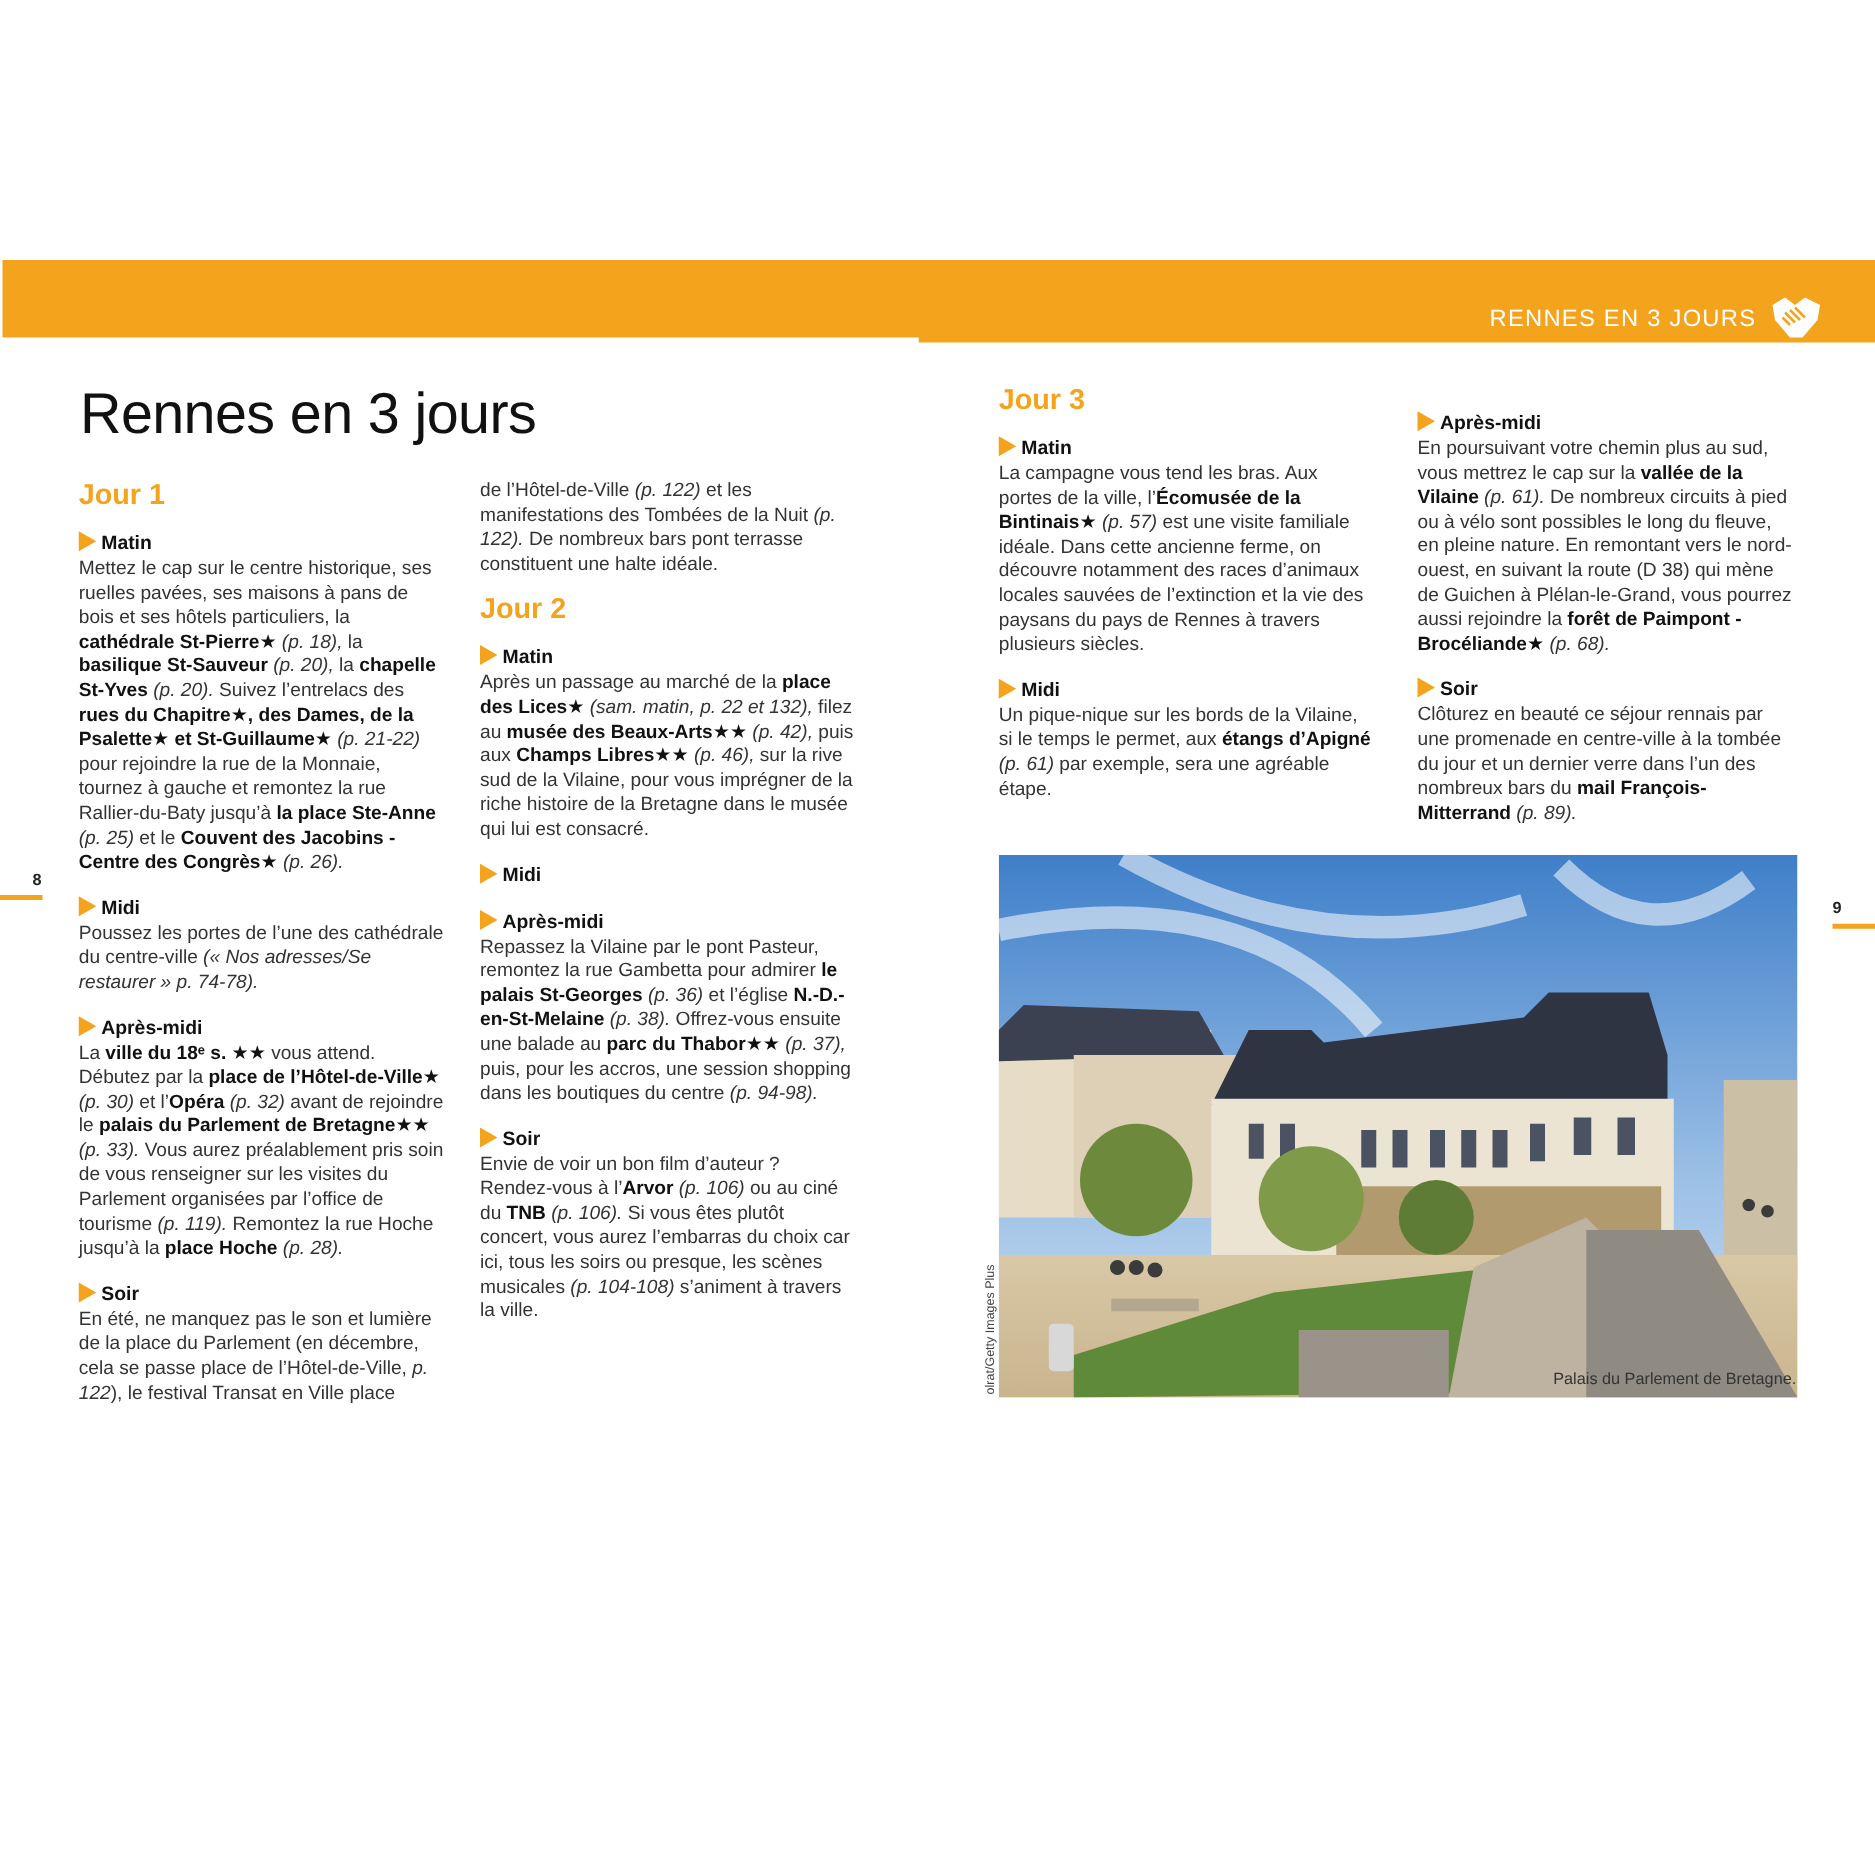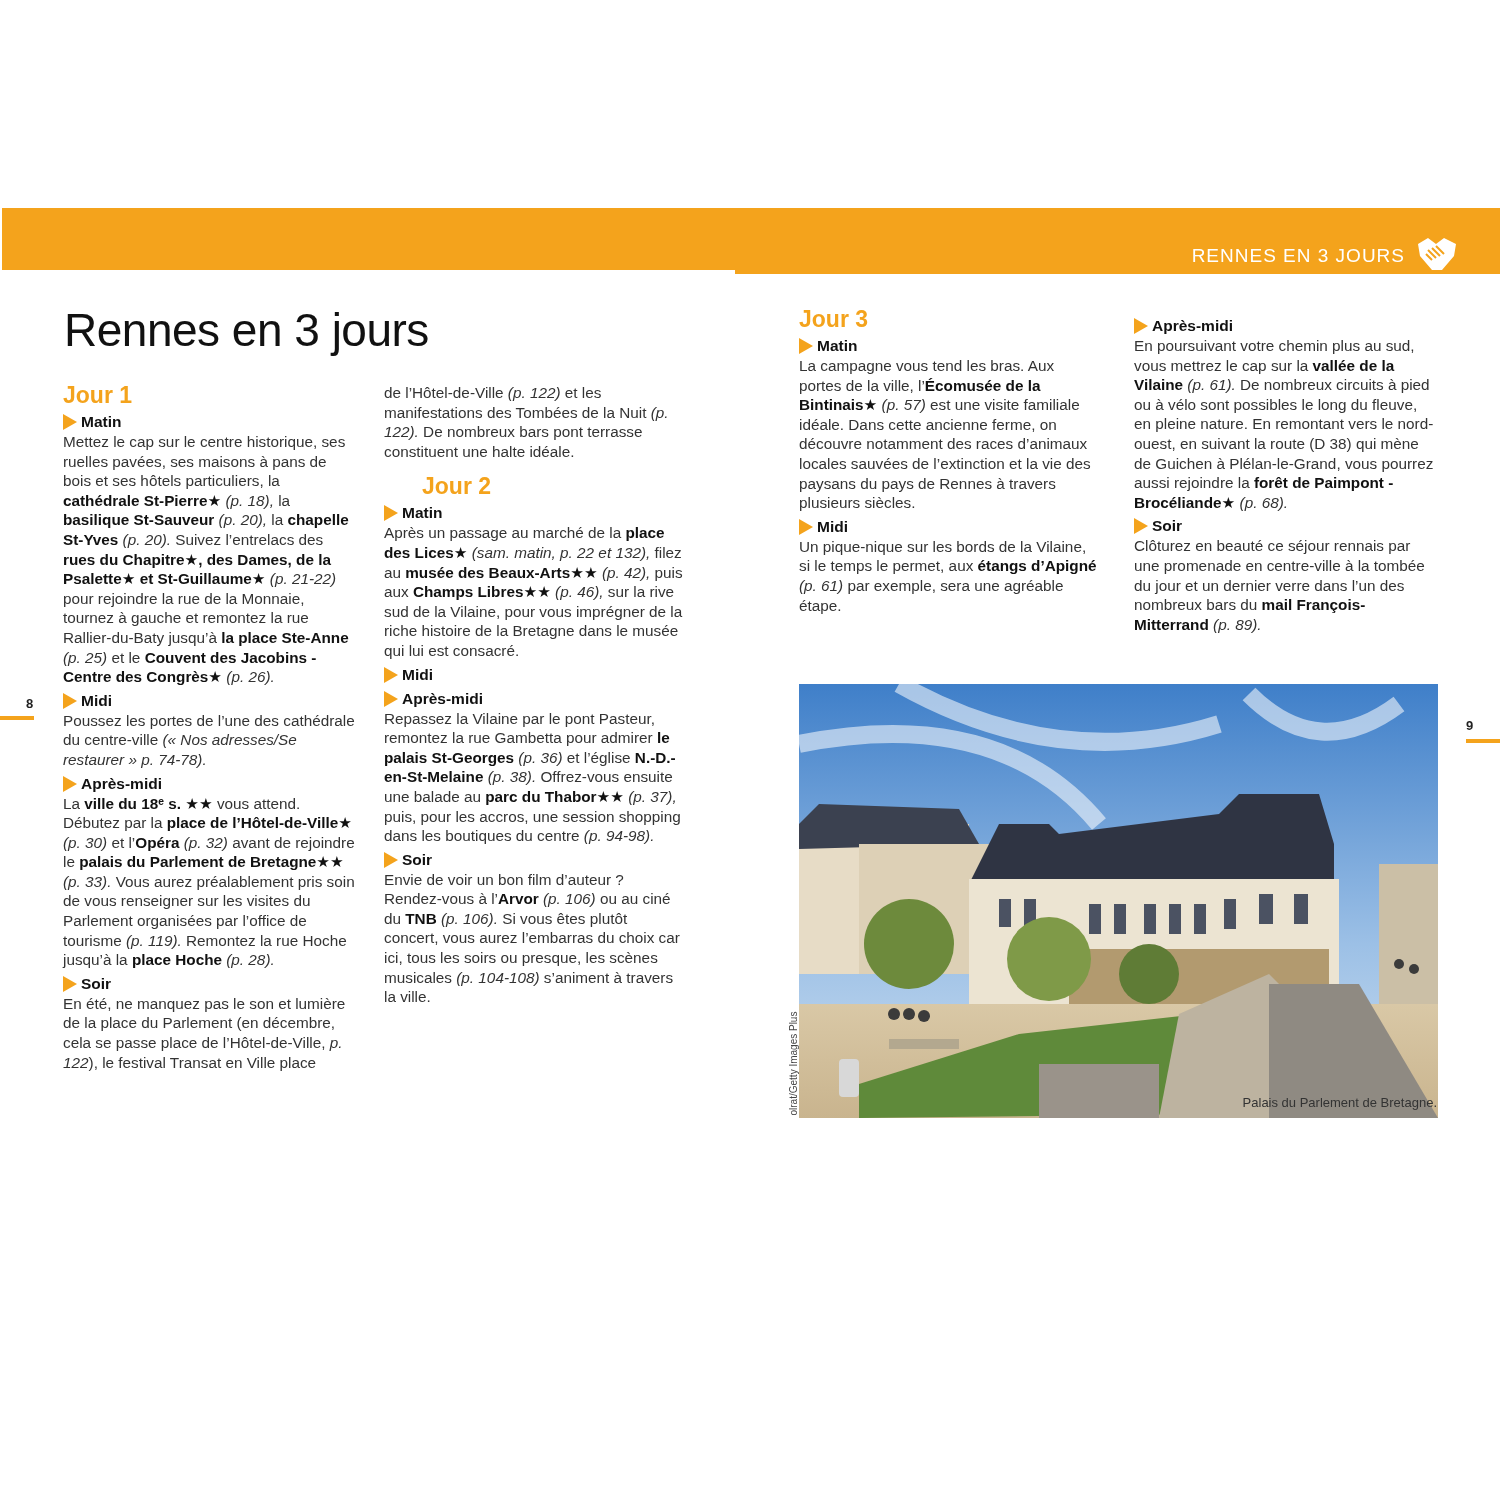--- a/index.html
+++ b/index.html
@@ -16,7 +16,7 @@
   .col4{left:1134px;top:312px;width:300px;}
   .day-title{color:#f4a31c;font-weight:bold;font-size:23px;line-height:26px;margin:0 0 4px 0;}
   .col2 .day-title{margin-top:12px;margin-left:38px;}
-  .period{display:flex;align-items:center;font-weight:bold;font-size:15.5px;color:#111;line-height:20px;margin-top:4px;}
+  .period{display:flex;align-items:flex-start;font-weight:bold;font-size:15.5px;color:#111;line-height:20px;margin-top:17px;}
   .tri{width:0;height:0;border-top:8px solid transparent;border-bottom:8px solid transparent;border-left:14px solid #f4a31c;margin-right:4px;}
   .para{margin:0 0 2px 0;}
   .para b{color:#111;font-weight:bold;}

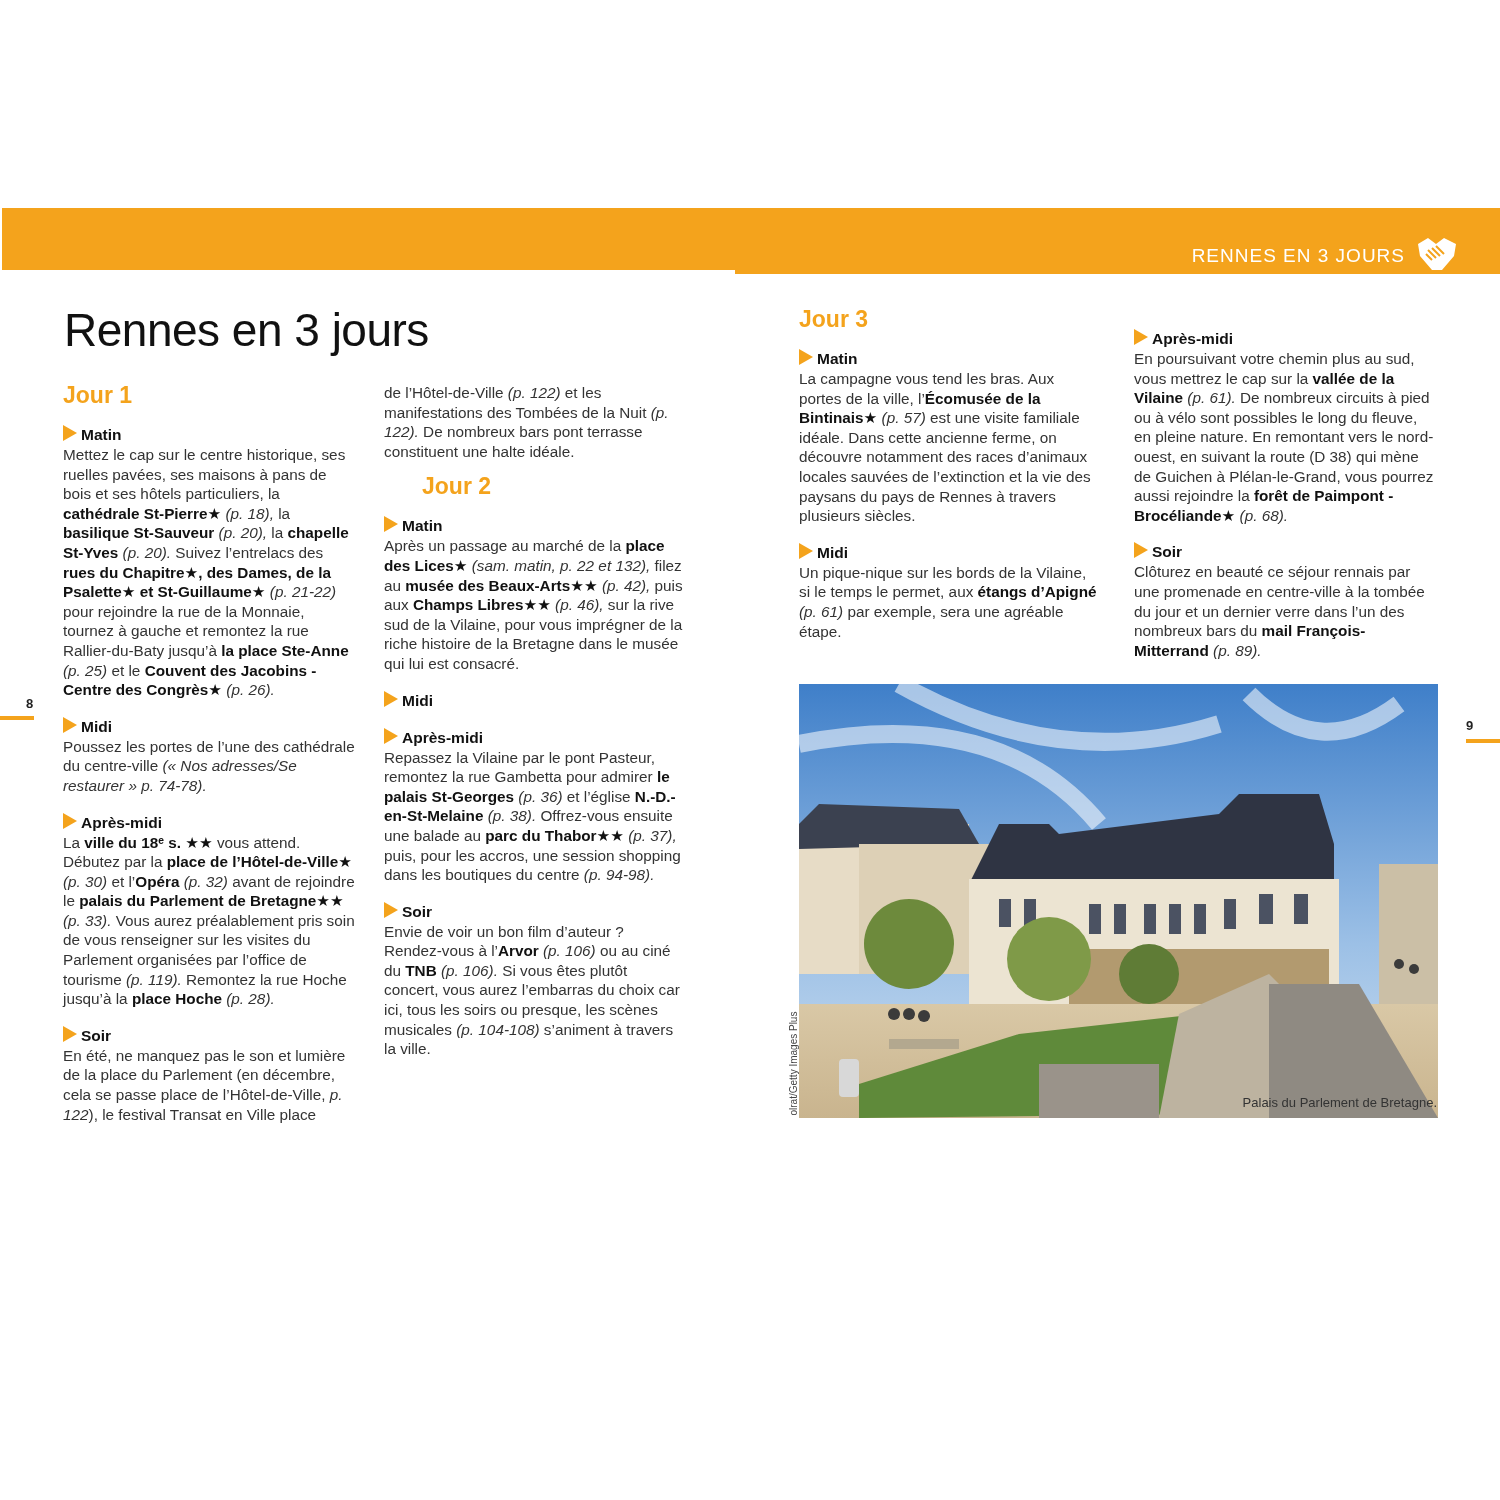--- a/index.html
+++ b/index.html
@@ -15,7 +15,7 @@
   .col3{left:799px;top:306px;width:300px;}
   .col4{left:1134px;top:312px;width:300px;}
   .day-title{color:#f4a31c;font-weight:bold;font-size:23px;line-height:26px;margin:0 0 4px 0;}
-  .col2 .day-title{margin-top:12px;margin-left:38px;}
+  .col2 .day-title{margin-top:12px;}
   .period{display:flex;align-items:flex-start;font-weight:bold;font-size:15.5px;color:#111;line-height:20px;margin-top:17px;}
   .tri{width:0;height:0;border-top:8px solid transparent;border-bottom:8px solid transparent;border-left:14px solid #f4a31c;margin-right:4px;}
   .para{margin:0 0 2px 0;}

